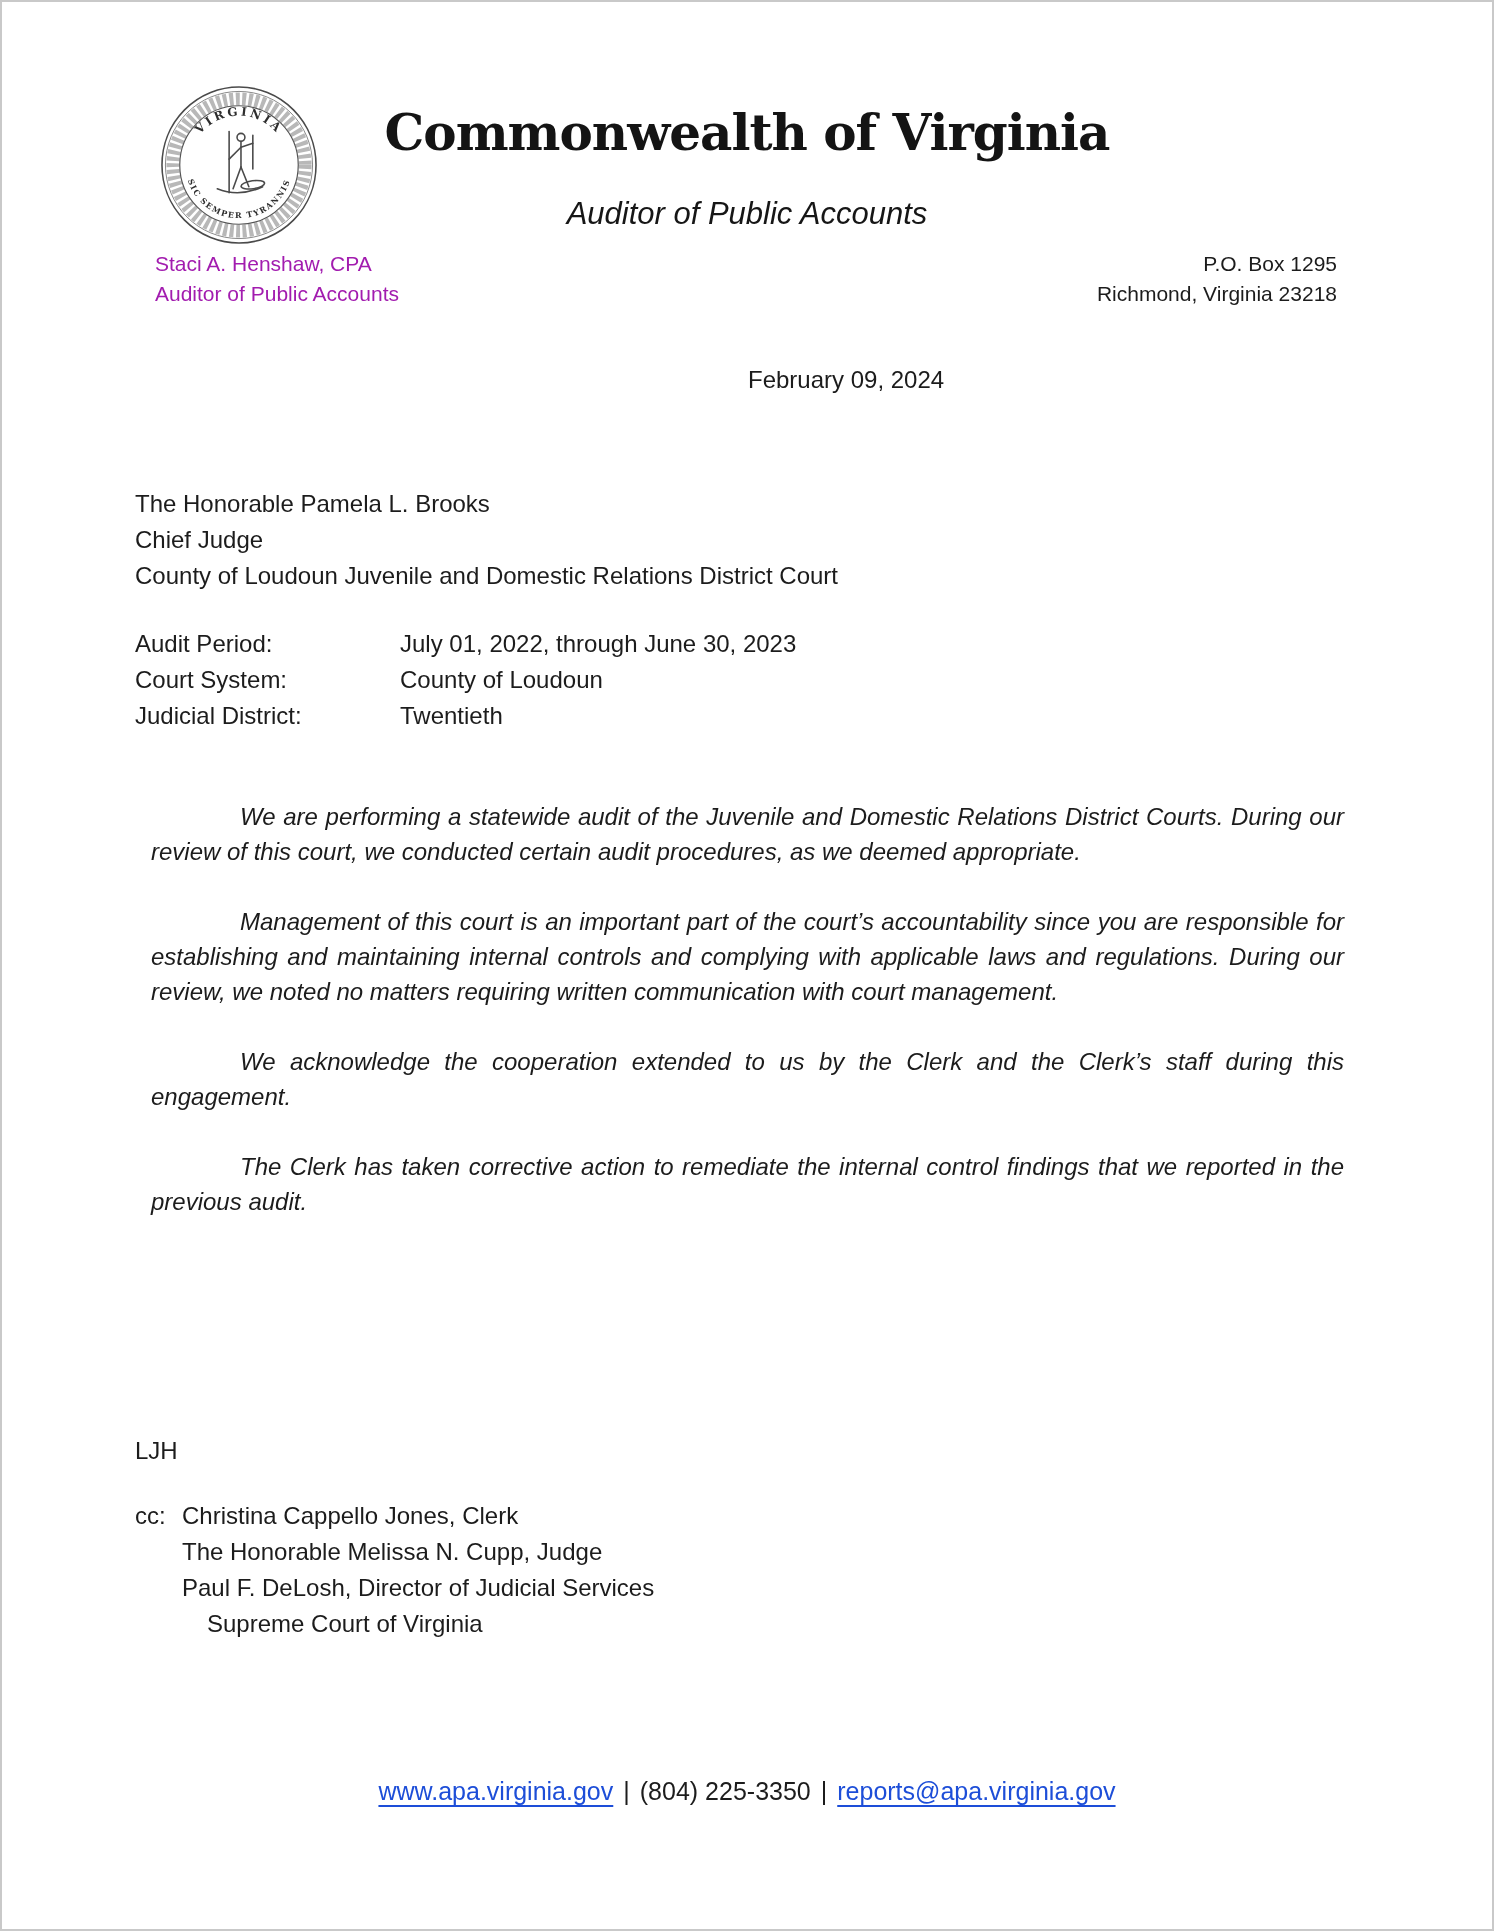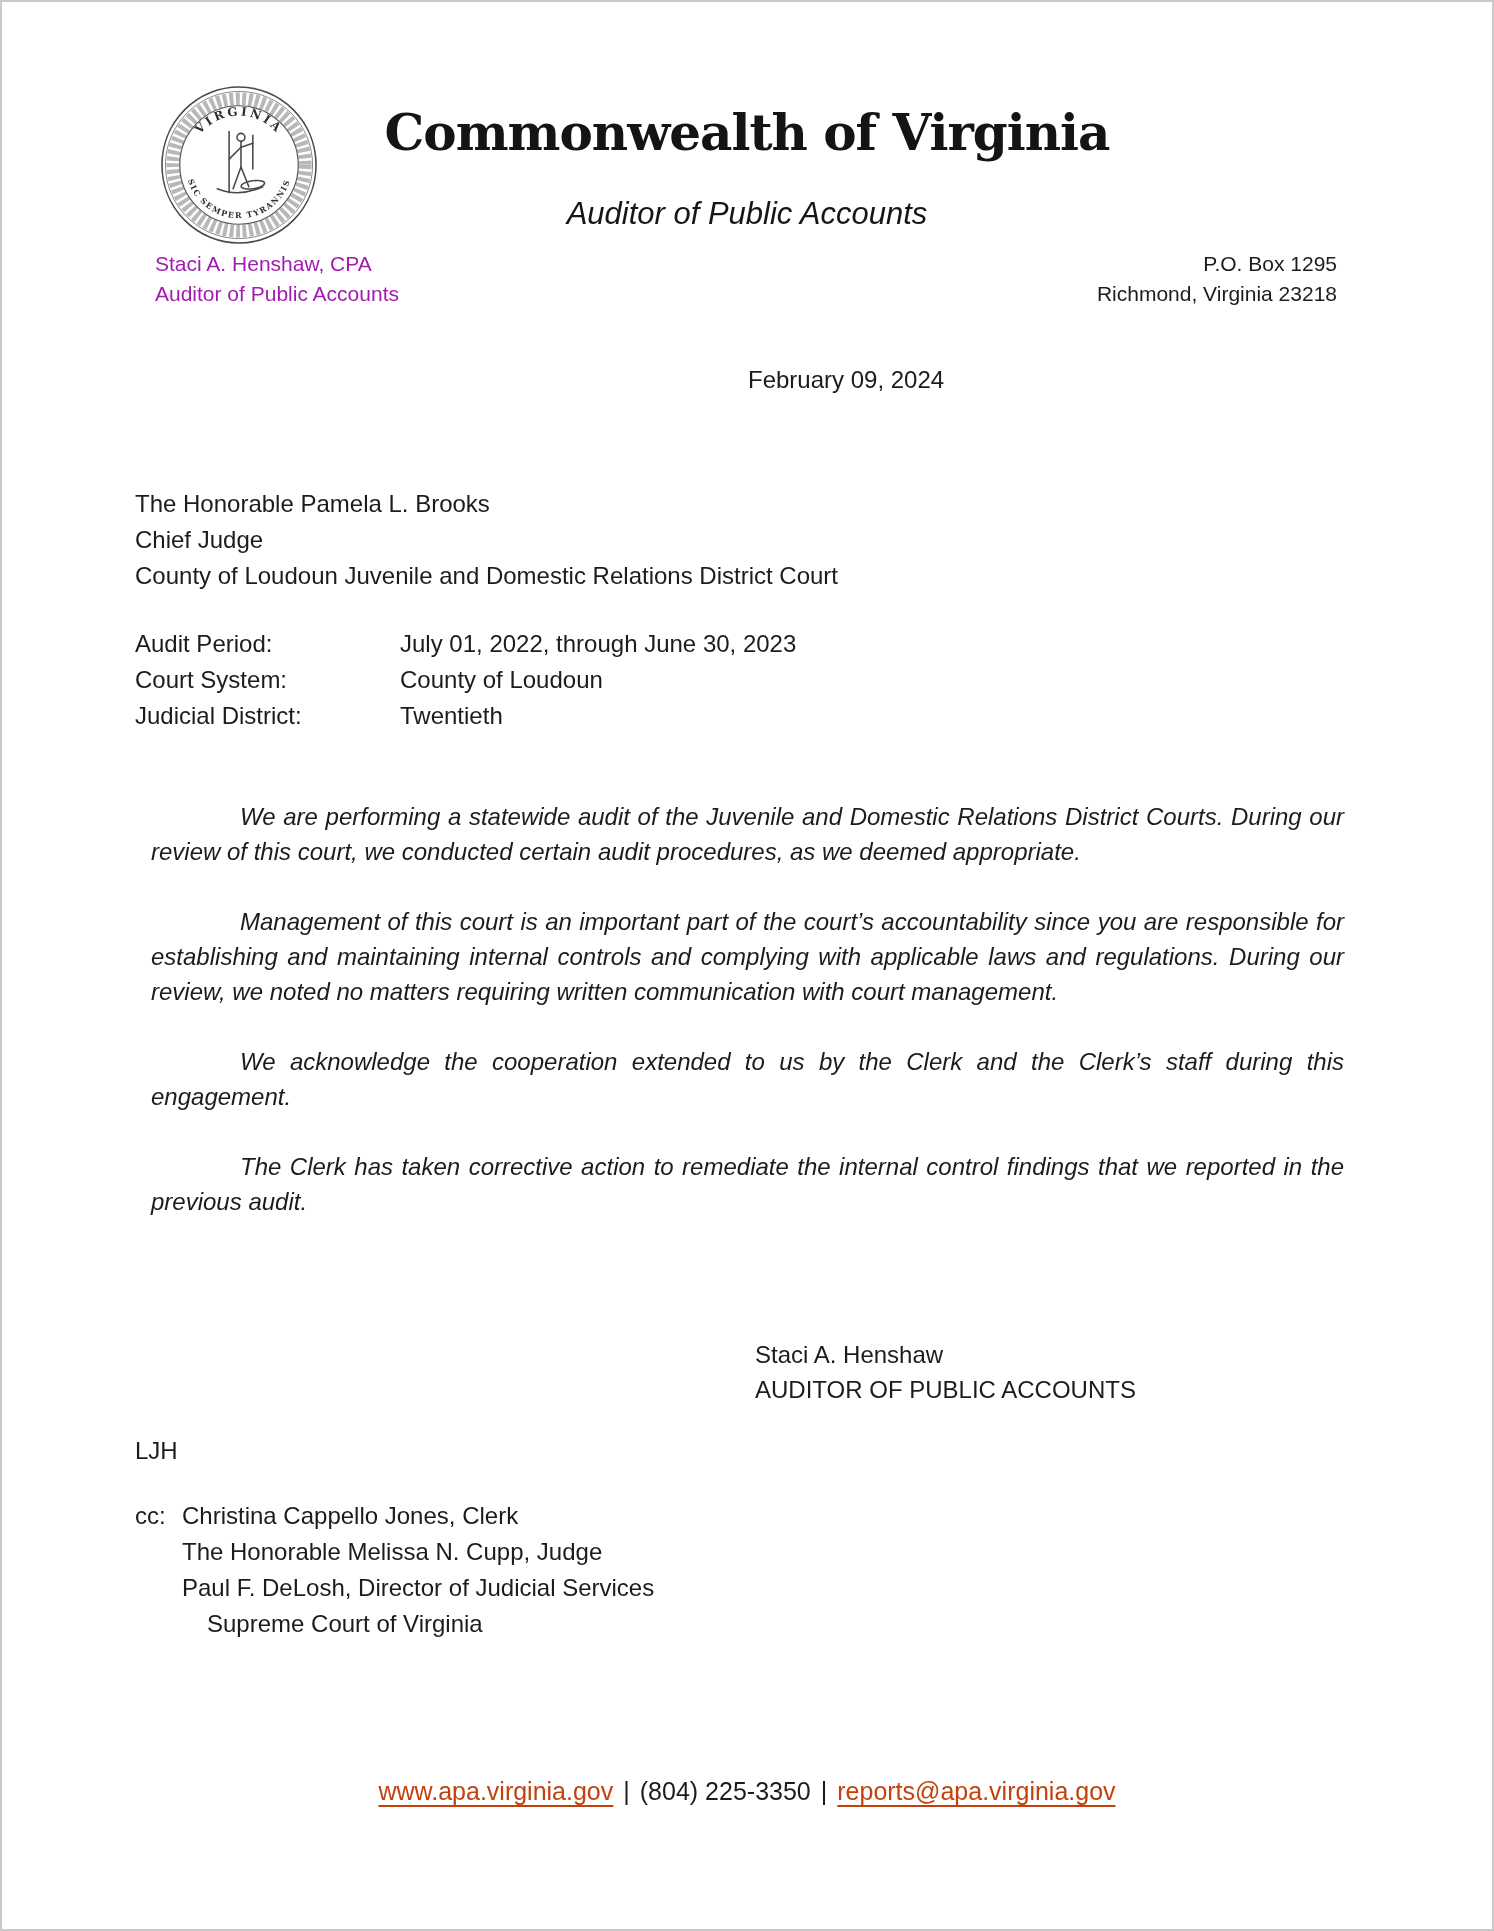--- a/index.html
+++ b/index.html
@@ -166,10 +166,6 @@
     <p>The Clerk has taken corrective action to remediate the internal control findings that we reported in the previous audit.</p>
   </div>
 
-  <div class="signature">
-    <div>Staci A. Henshaw</div>
-    <div>AUDITOR OF PUBLIC ACCOUNTS</div>
-  </div>
 
   <div class="initials">LJH</div>
 

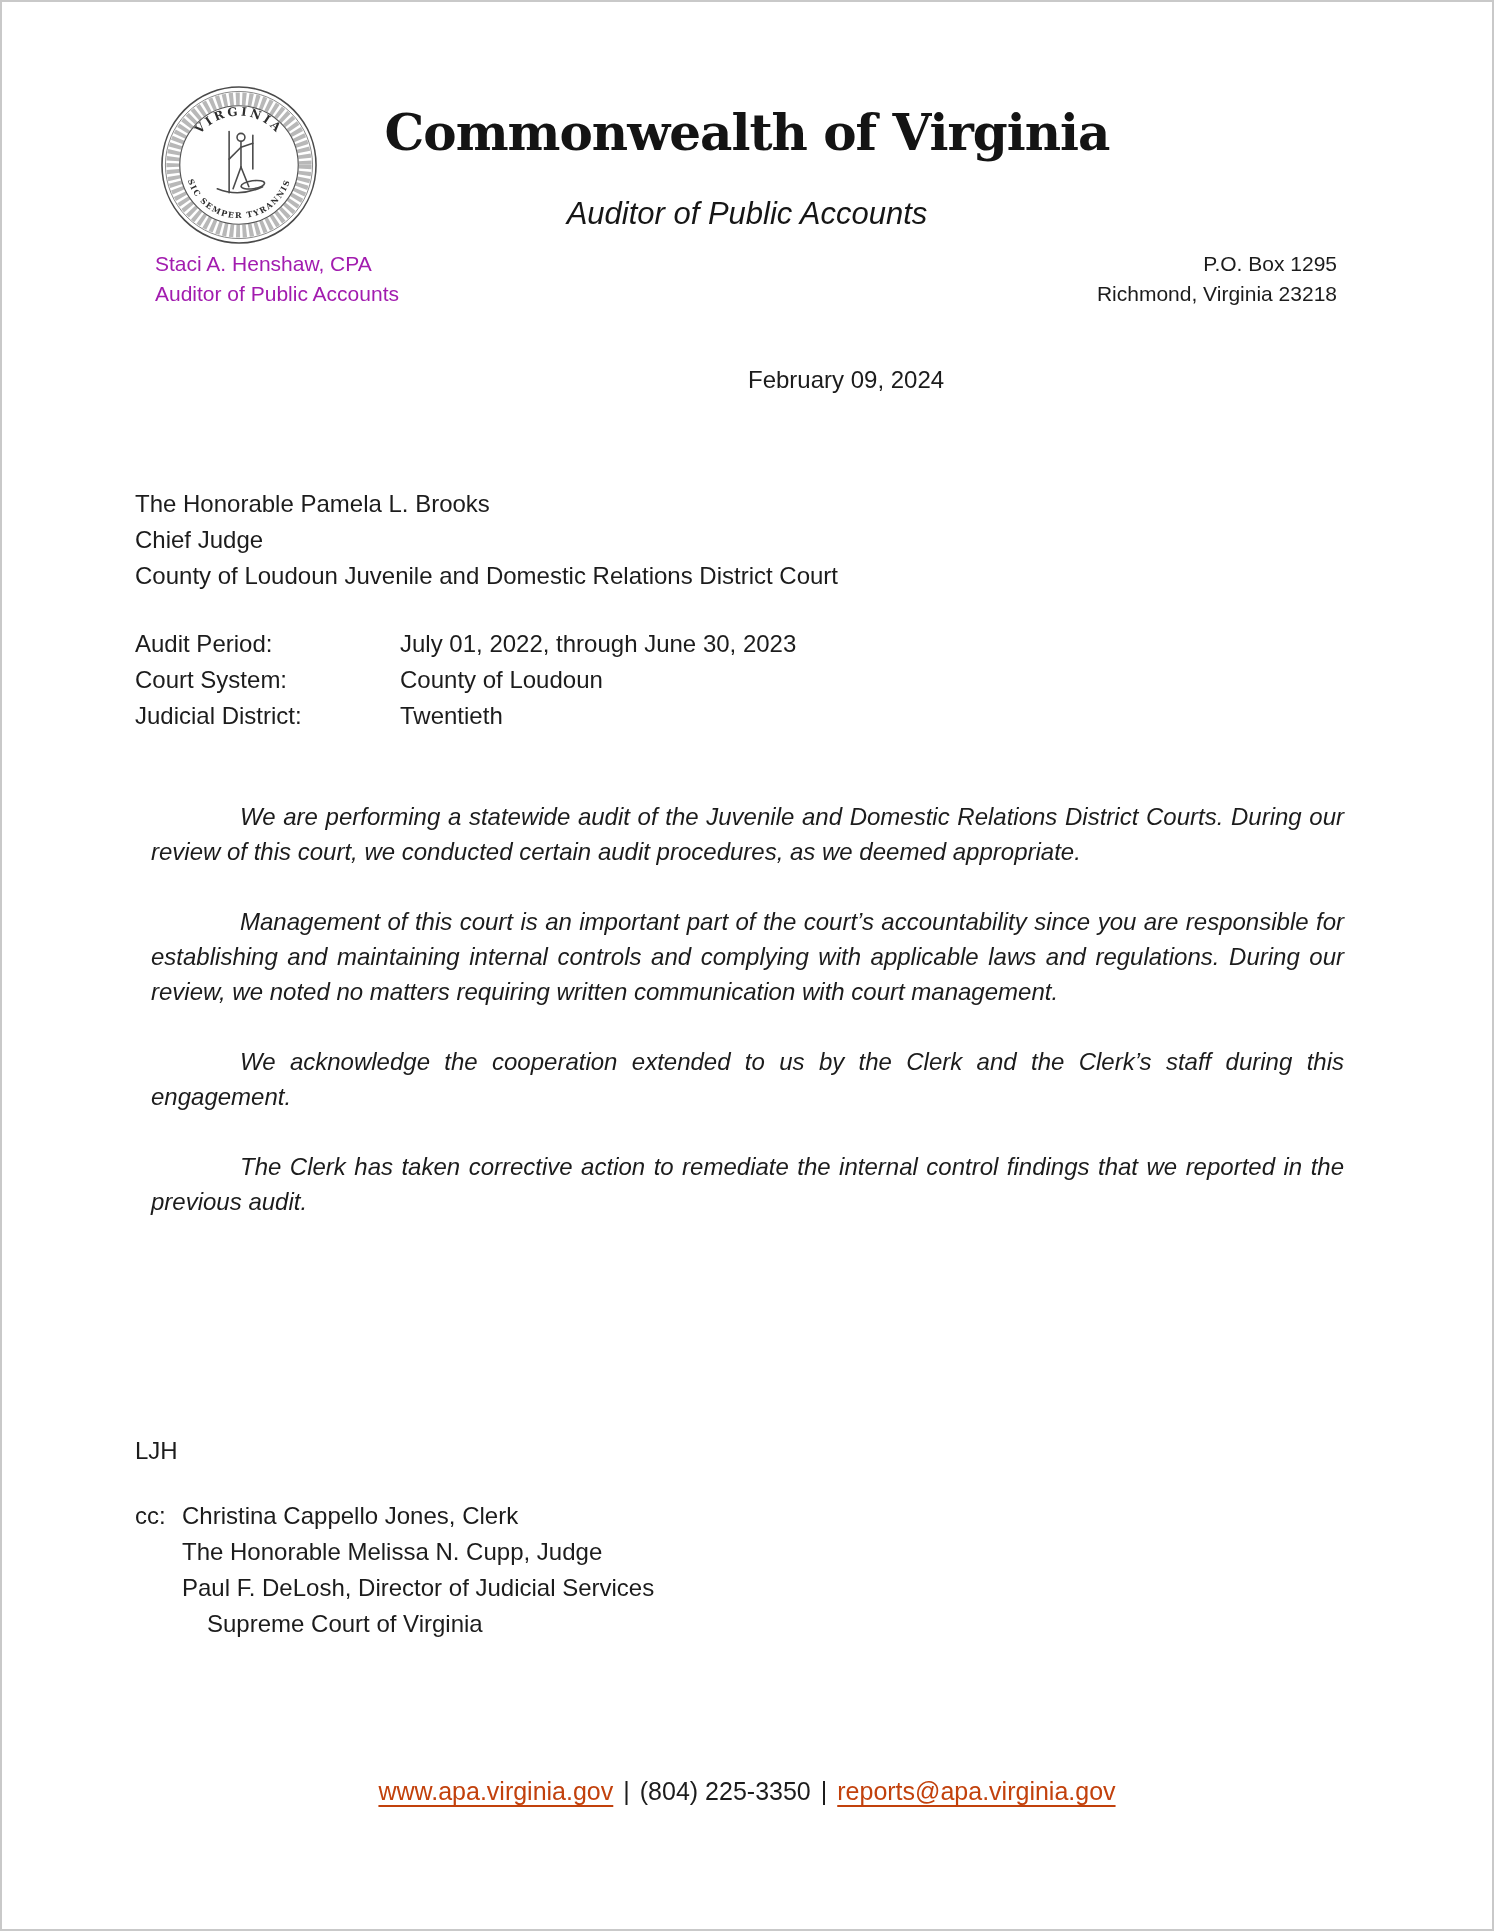--- a/index.html
+++ b/index.html
@@ -83,7 +83,7 @@
     color:#1c1c1c;
   }
   .footer a{
-    color:#c2410c;
+    color:#1d4ed8;
     text-decoration:underline;
     text-underline-offset:5px;
     cursor:pointer;

